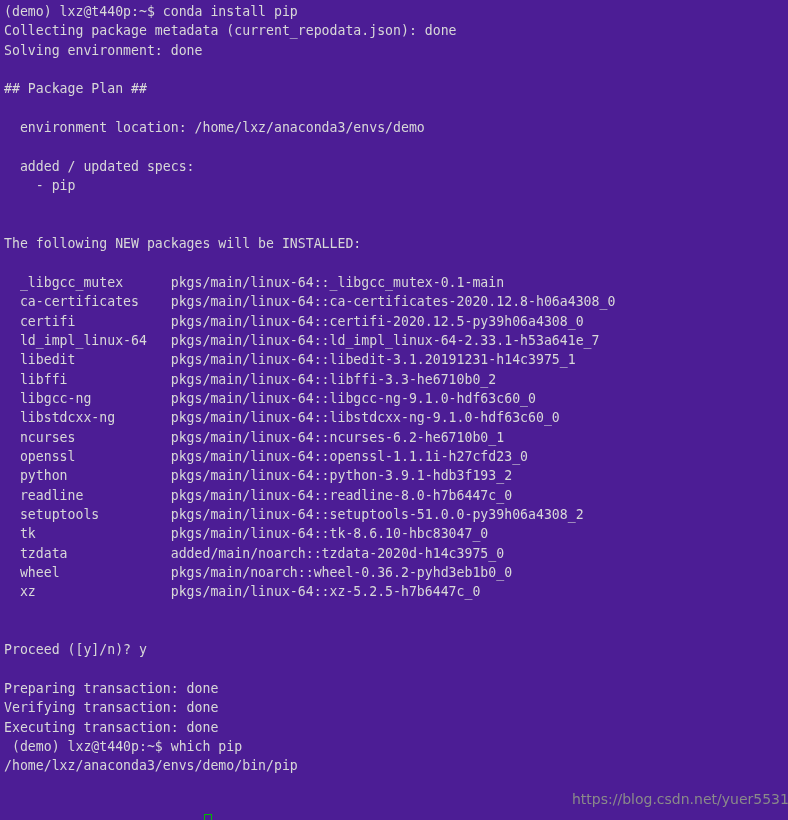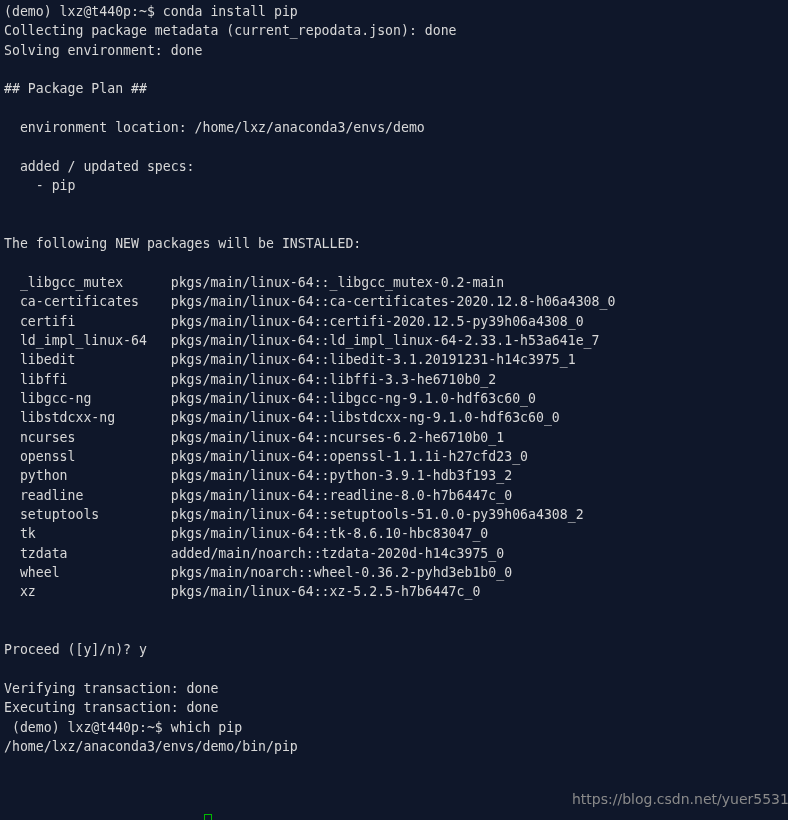--- a/index.html
+++ b/index.html
@@ -63,7 +63,7 @@
 </head>
 <body>
 
-<div id="terminal" style="background: #0f172a; color: rgb(216, 216, 216);">
+<div id="terminal" style="background: #4c1d95; color: rgb(216, 216, 216);">
   <div id="terminal-output">
       <div class="line">(demo) lxz@t440p:~$ conda install pip</div>
       <div class="line">Collecting package metadata (current_repodata.json): done</div>

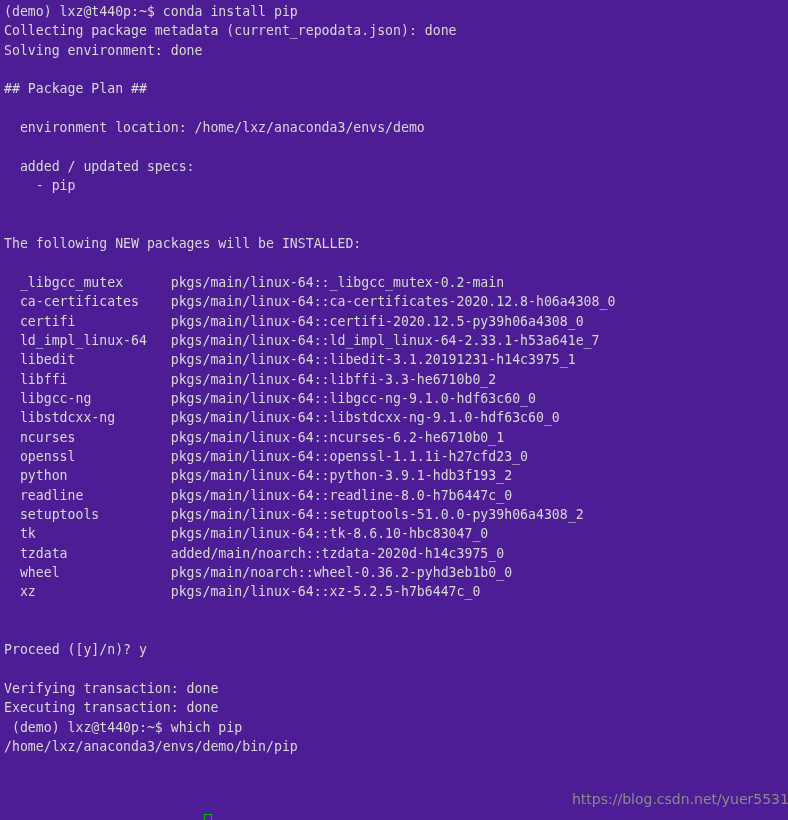--- a/index.html
+++ b/index.html
@@ -79,7 +79,7 @@
       <div class="line blank"></div>
       <div class="line">The following NEW packages will be INSTALLED:</div>
       <div class="line blank"></div>
-      <div class="line">  _libgcc_mutex      pkgs/main/linux-64::_libgcc_mutex-0.2-main</div>
+      <div class="line">  _libgcc_mutex      pkgs/main/linux-64::_libgcc_mutex-0.1-main</div>
       <div class="line">  ca-certificates    pkgs/main/linux-64::ca-certificates-2020.12.8-h06a4308_0</div>
       <div class="line">  certifi            pkgs/main/linux-64::certifi-2020.12.5-py39h06a4308_0</div>
       <div class="line">  ld_impl_linux-64   pkgs/main/linux-64::ld_impl_linux-64-2.33.1-h53a641e_7</div>

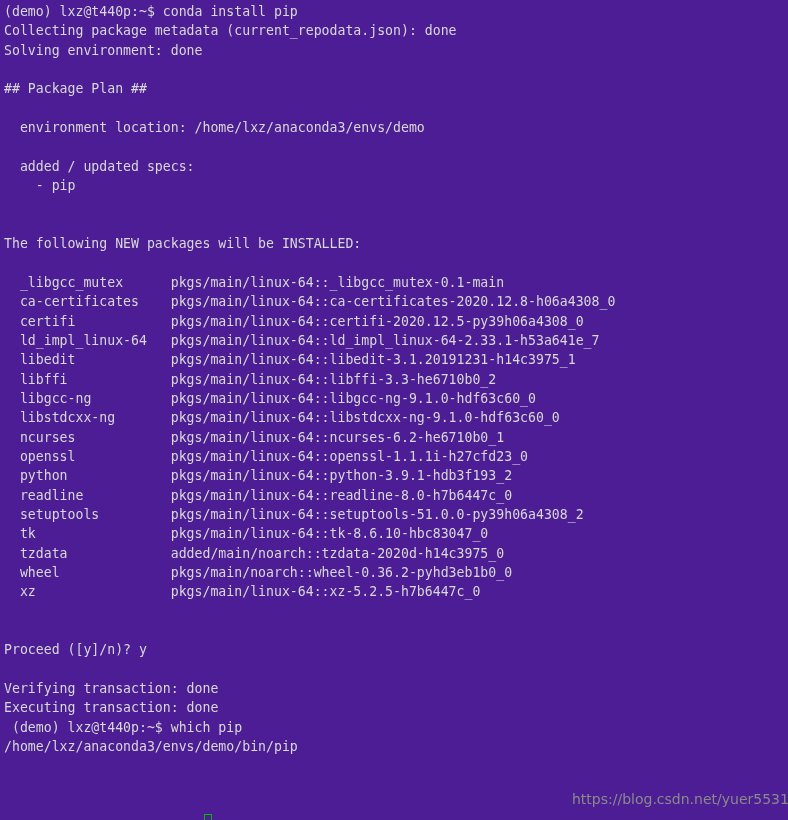--- a/index.html
+++ b/index.html
@@ -100,6 +100,7 @@
       <div class="line blank"></div>
       <div class="line">Proceed ([y]/n)? y</div>
       <div class="line blank"></div>
+      <div class="line">Preparing transaction: done</div>
       <div class="line">Verifying transaction: done</div>
       <div class="line">Executing transaction: done</div>
       <div class="line"> (demo) lxz@t440p:~$ which pip</div>

